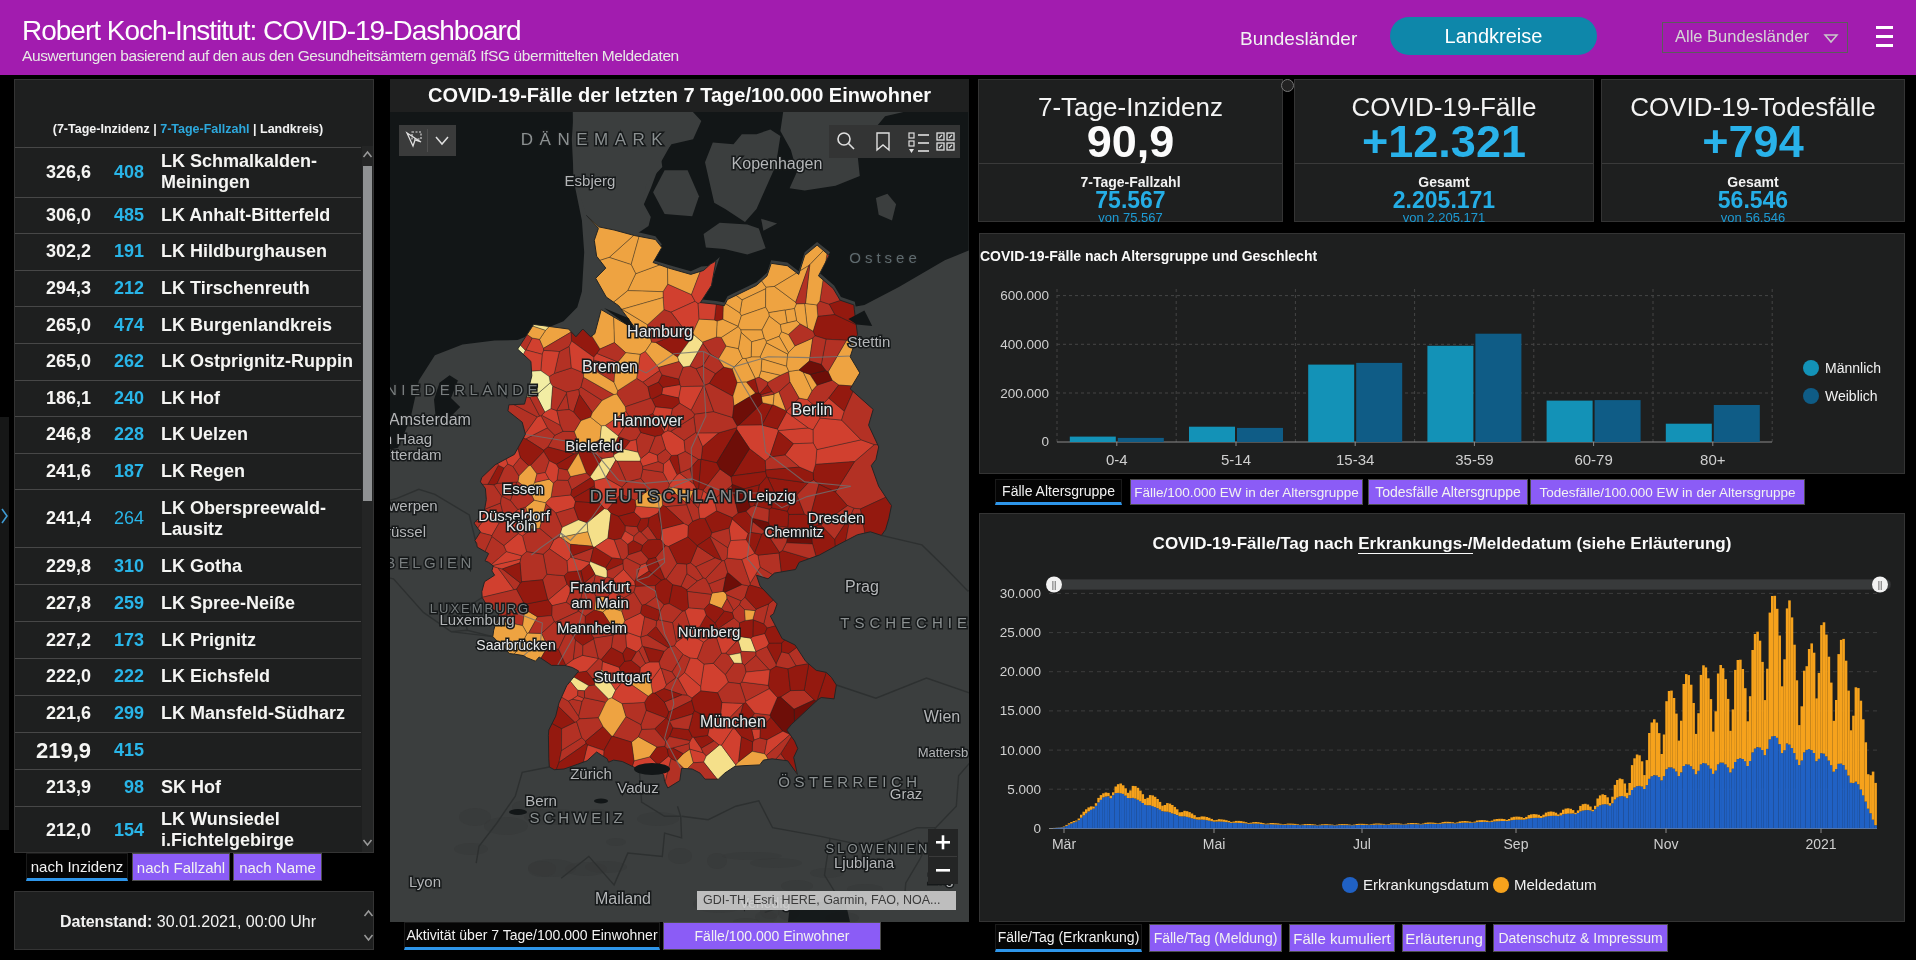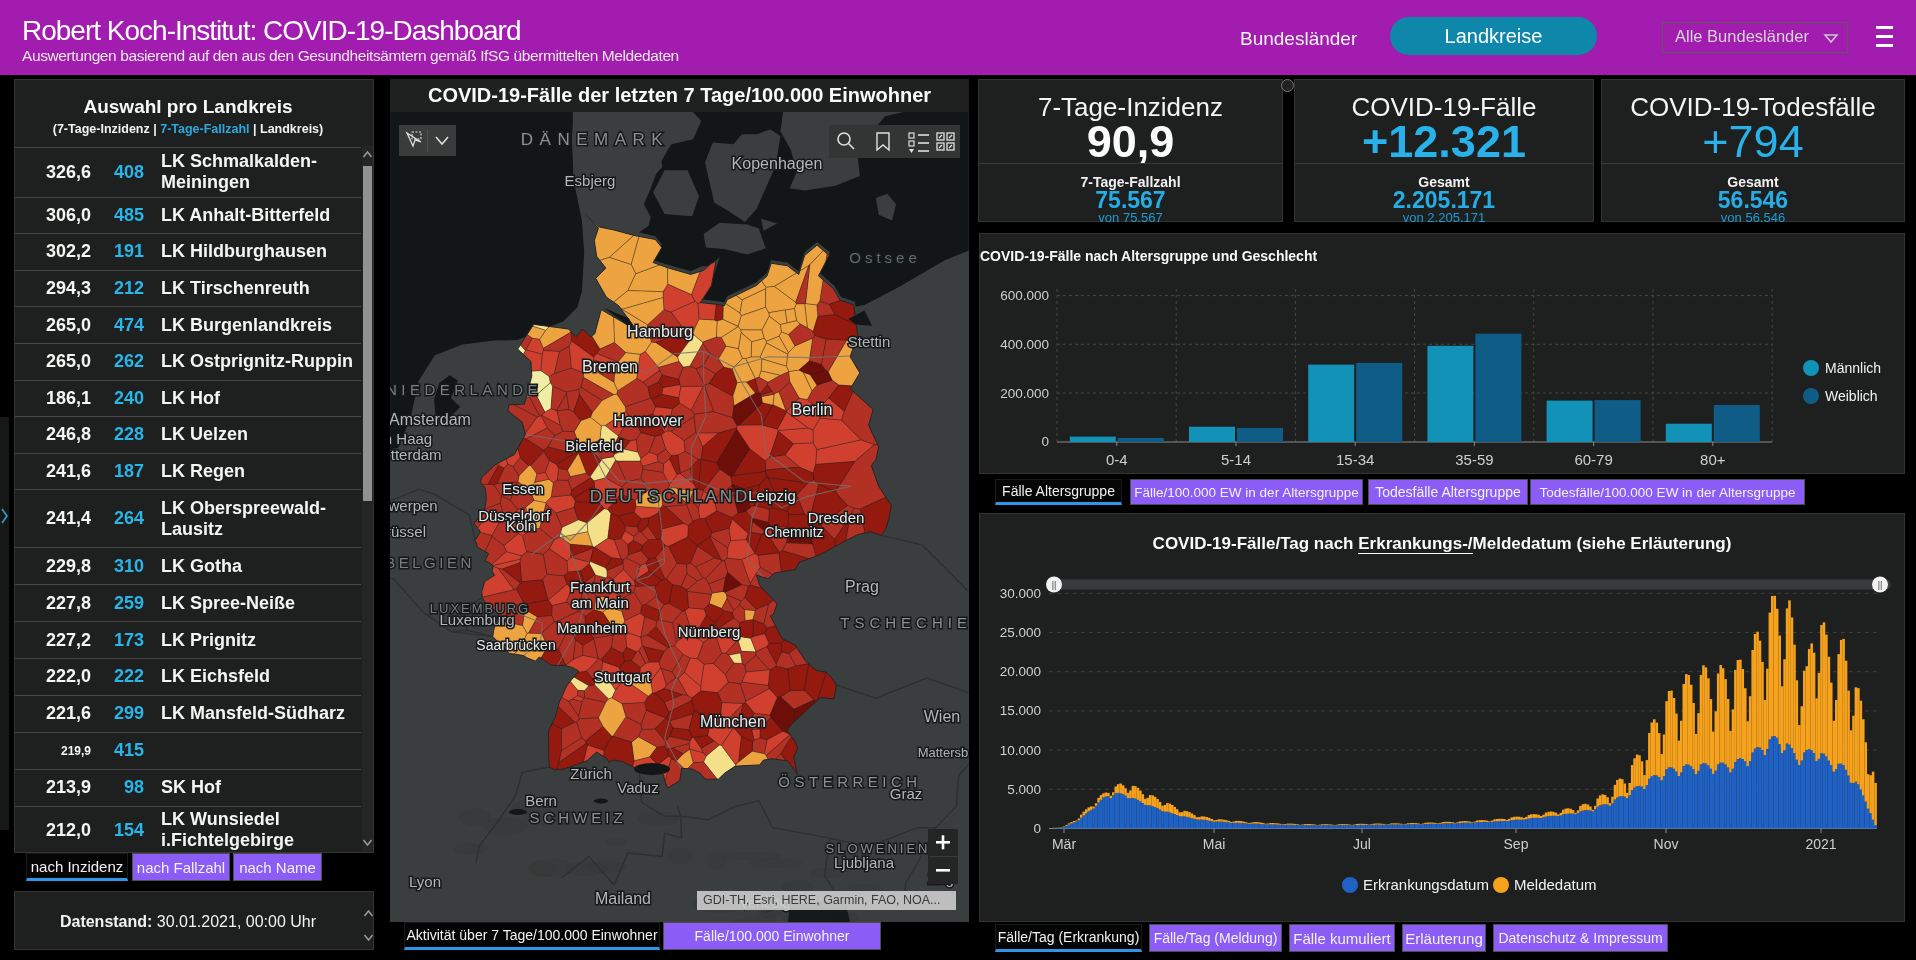--- a/index.html
+++ b/index.html
@@ -31,7 +31,6 @@
   </svg>
 
 <div class="panel" style="left:14px;top:79px;width:360px;height:774px;overflow:hidden">
-  <div class="abs" style="left:0;top:16px;width:346px;text-align:center;font-size:19px;font-weight:700;color:#f7f7f5">Auswahl pro Landkreis</div>
   <div class="abs" style="left:0;top:42px;width:346px;text-align:center;font-size:12.5px;font-weight:700;color:#f2f2f2">(7-Tage-Inzidenz | <span style="color:#2da8dc">7-Tage-Fallzahl</span> | Landkreis)</div>
   <div style="position:absolute;left:0;top:66.5px;width:346px;height:50.0px;border-top:1px solid #474747;">
 <div style="position:absolute;left:10px;top:0;width:66px;height:100%;display:flex;align-items:center;justify-content:flex-end;font-size:18px;font-weight:700;color:#f5f5f3">326,6</div>

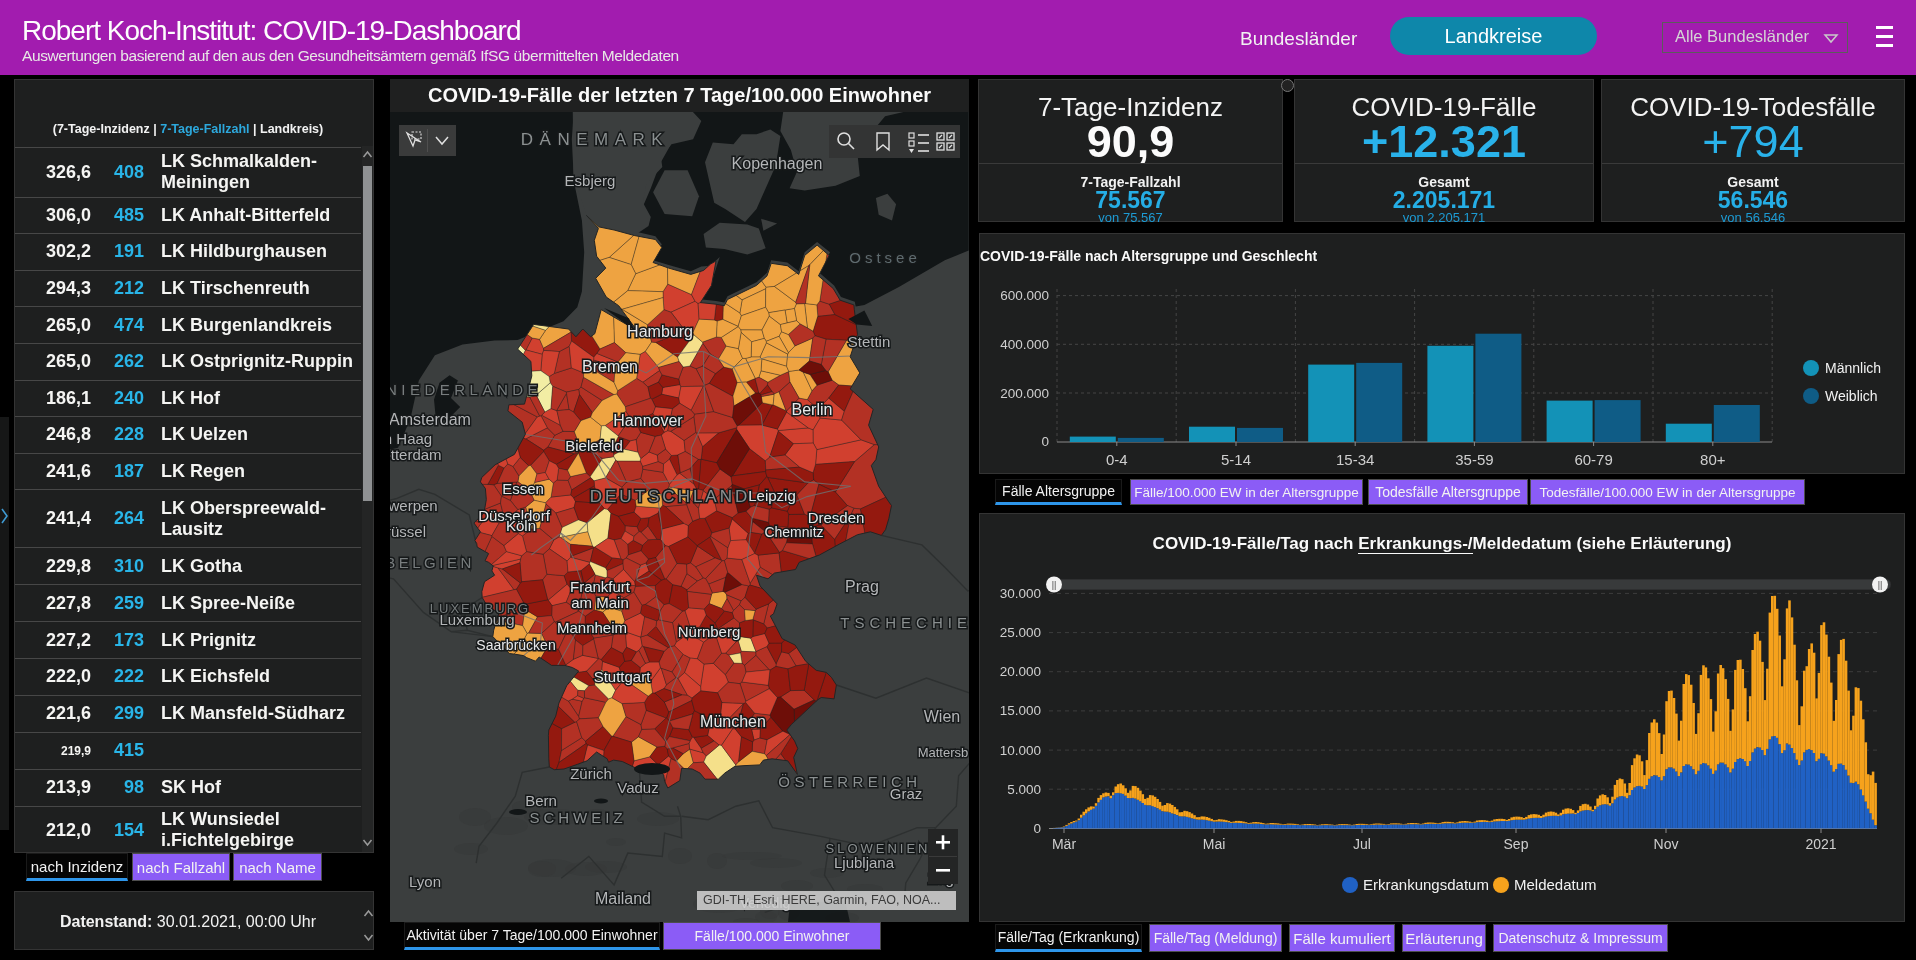--- a/index.html
+++ b/index.html
@@ -844,7 +844,7 @@
 </div>
 <div class="panel" style="left:1601px;top:79px;width:304px;height:143px">
   <div class="abs" style="left:0;top:12px;width:302px;text-align:center;font-size:26px;color:#f4f4f4">COVID-19-Todesfälle</div>
-  <div class="abs" style="left:0;top:36px;width:302px;text-align:center;font-size:45px;font-weight:400;color:#29b2ea">+794</div>
+  <div class="abs" style="left:0;top:36px;width:302px;text-align:center;font-size:45px;font-weight:700;color:#29b2ea">+794</div>
   <div class="abs" style="left:0;top:83px;width:302px;border-top:1px solid #3a3a3a"></div>
   <div class="abs" style="left:0;top:94px;width:302px;text-align:center;font-size:14px;font-weight:700;color:#f2f2f2">Gesamt</div>
   <div class="abs" style="left:0;top:107px;width:302px;text-align:center;font-size:23px;font-weight:700;color:#25aee6">56.546</div>

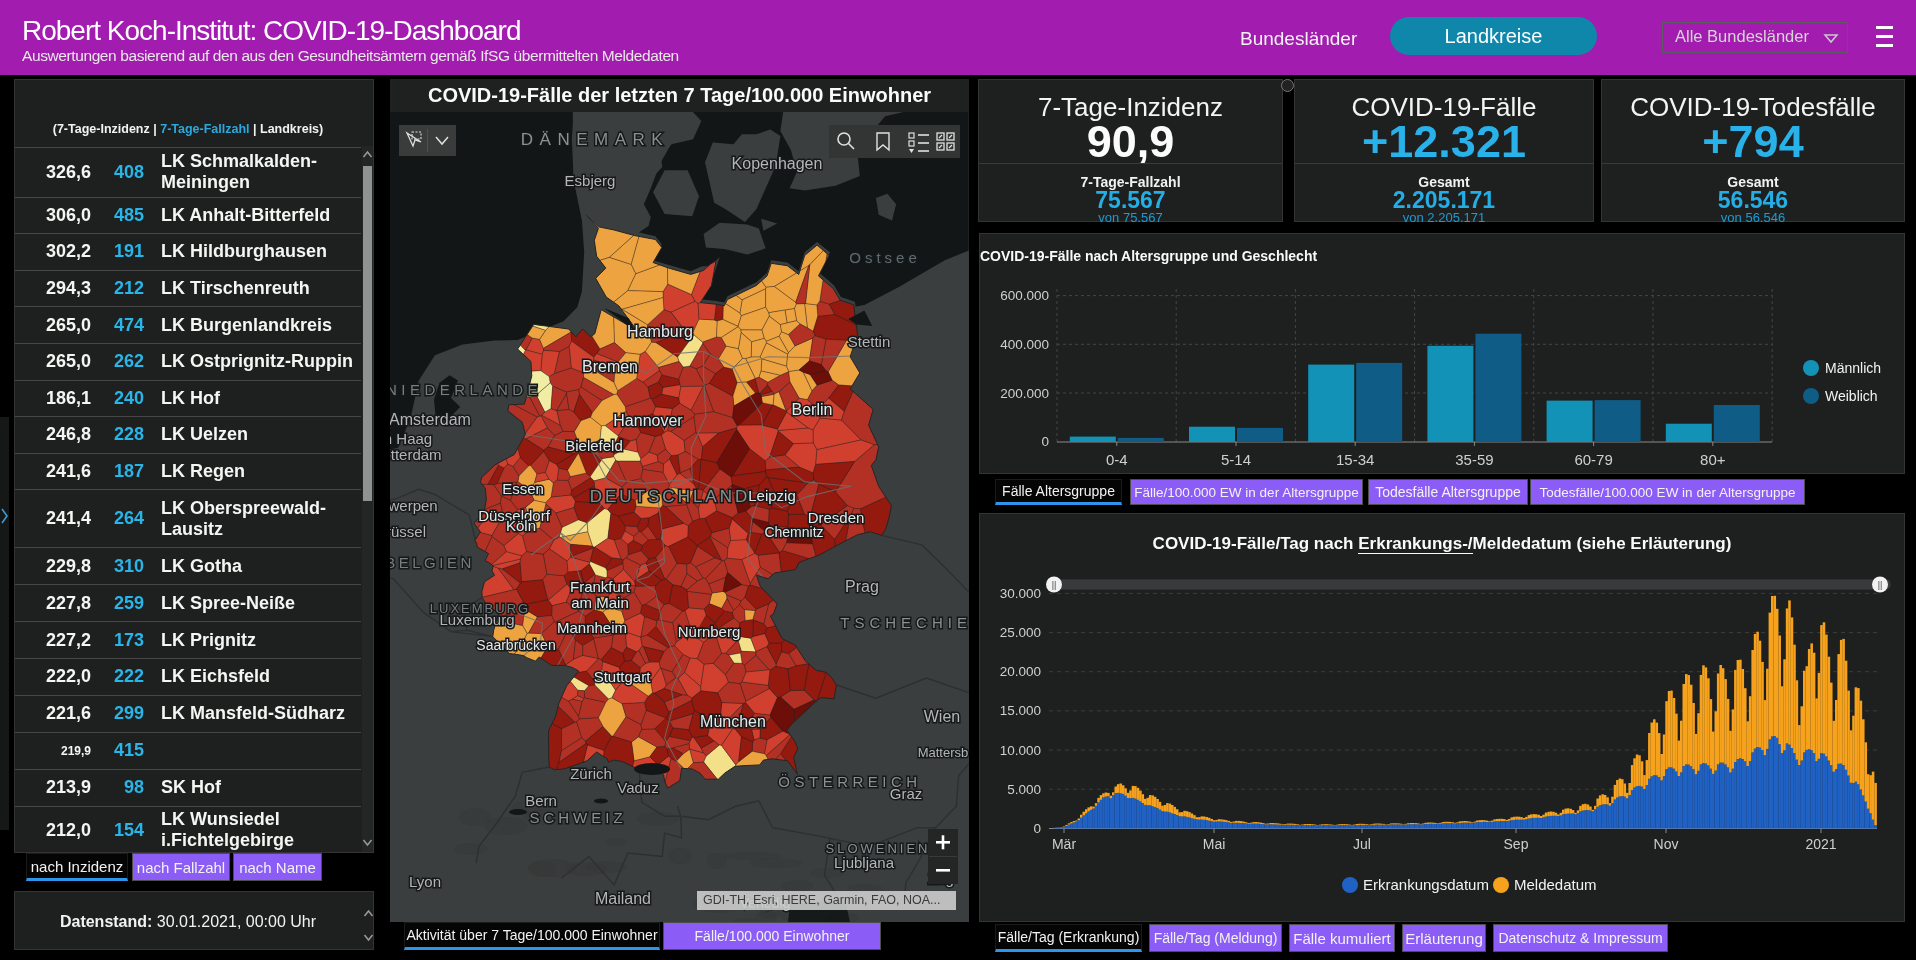--- a/index.html
+++ b/index.html
@@ -79,7 +79,7 @@
 </div>
 <div style="position:absolute;left:0;top:409.3px;width:346px;height:58.0px;border-top:1px solid #474747;">
 <div style="position:absolute;left:10px;top:0;width:66px;height:100%;display:flex;align-items:center;justify-content:flex-end;font-size:18px;font-weight:700;color:#f5f5f3">241,4</div>
-<div style="position:absolute;left:80px;top:0;width:49px;height:100%;display:flex;align-items:center;justify-content:flex-end;font-size:18px;font-weight:700;color:#29b5e8">264</div>
+<div style="position:absolute;left:80px;top:0;width:49px;height:100%;display:flex;align-items:center;justify-content:flex-end;font-size:18px;font-weight:400;color:#29b5e8">264</div>
 <div style="position:absolute;left:146px;top:0;width:212px;height:100%;display:flex;align-items:center;font-size:18px;font-weight:700;color:#f5f5f3;line-height:21px">LK Oberspreewald-Lausitz</div>
 </div>
 <div style="position:absolute;left:0;top:467.3px;width:346px;height:36.9px;border-top:1px solid #474747;">

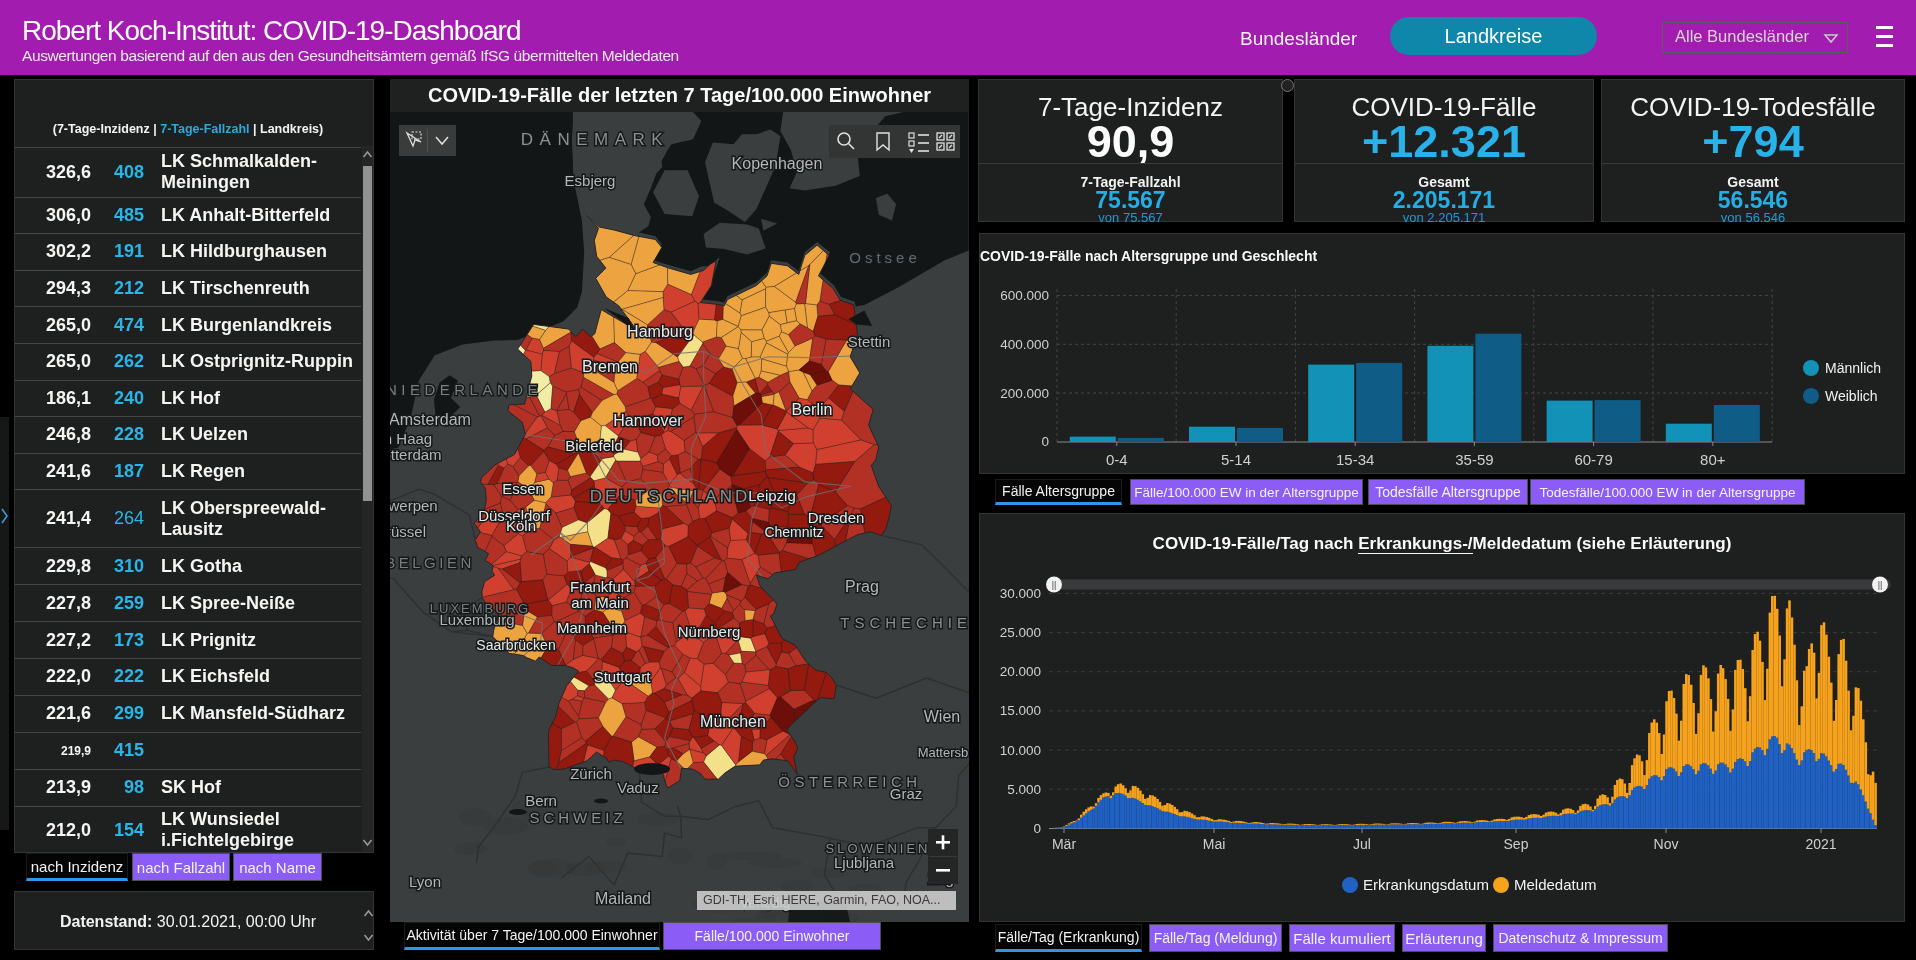--- a/index.html
+++ b/index.html
@@ -108,7 +108,7 @@
 <div style="position:absolute;left:146px;top:0;width:212px;height:100%;display:flex;align-items:center;font-size:18px;font-weight:700;color:#f5f5f3;line-height:21px">LK Mansfeld-Südharz</div>
 </div>
 <div style="position:absolute;left:0;top:651.8px;width:346px;height:36.9px;border-top:1px solid #474747;">
-<div style="position:absolute;left:10px;top:0;width:66px;height:100%;display:flex;align-items:center;justify-content:flex-end;font-size:12px;font-weight:700;color:#f5f5f3">219,9</div>
+<div style="position:absolute;left:10px;top:0;width:66px;height:100%;display:flex;align-items:center;justify-content:flex-end;font-size:22px;font-weight:700;color:#f5f5f3">219,9</div>
 <div style="position:absolute;left:80px;top:0;width:49px;height:100%;display:flex;align-items:center;justify-content:flex-end;font-size:18px;font-weight:700;color:#29b5e8">415</div>
 </div>
 <div style="position:absolute;left:0;top:688.7px;width:346px;height:36.9px;border-top:1px solid #474747;">

